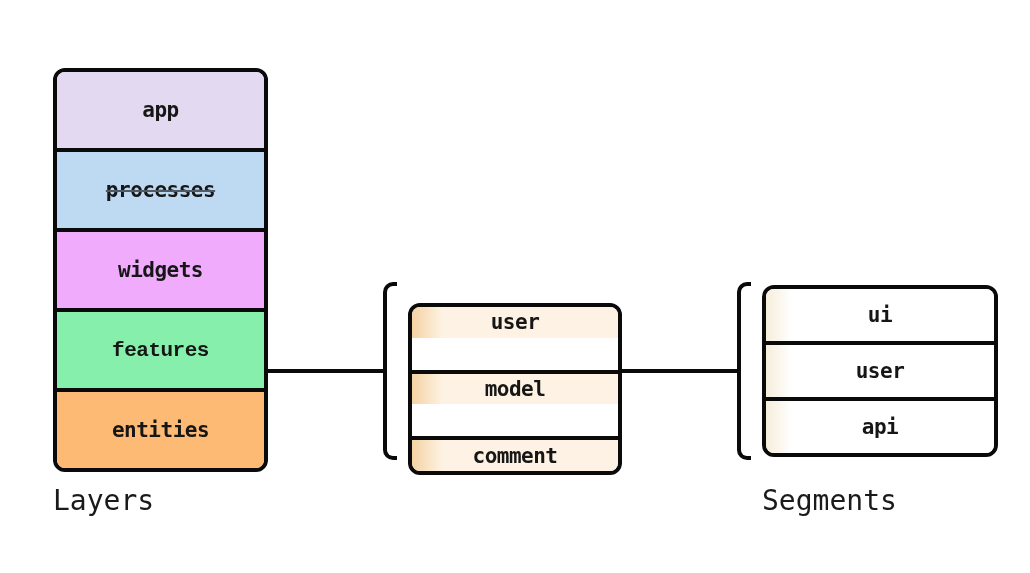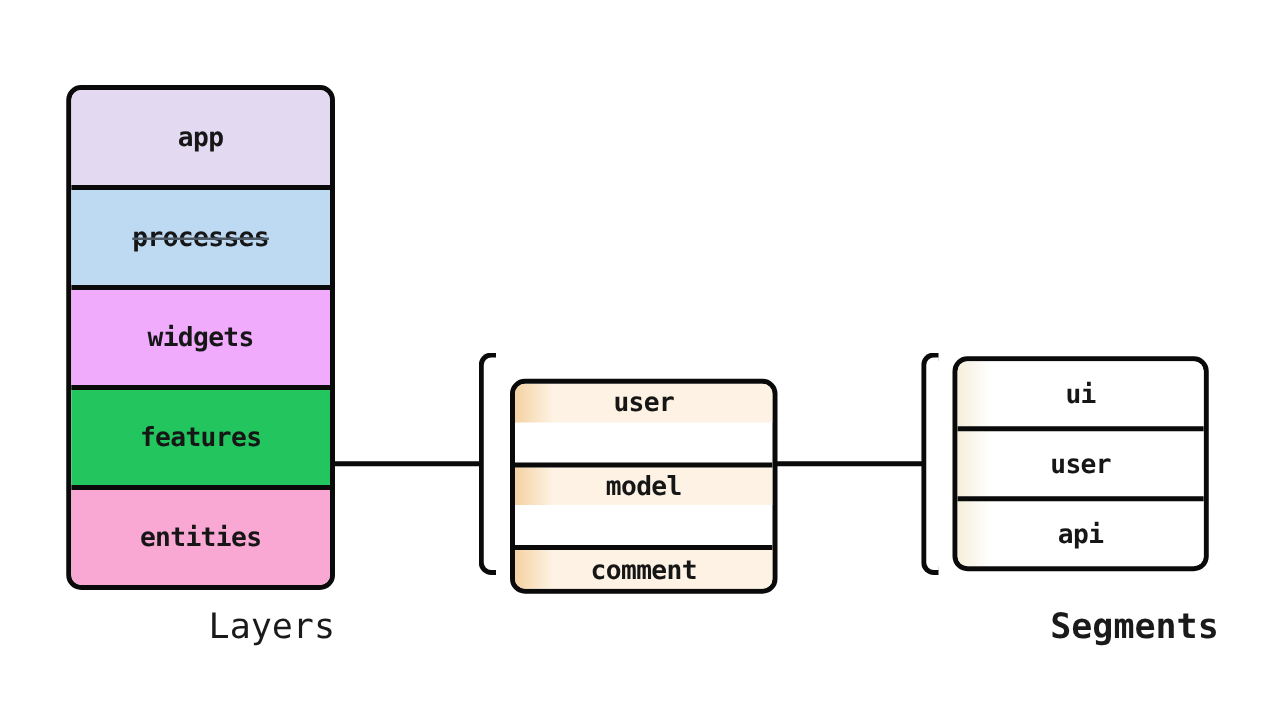--- a/index.html
+++ b/index.html
@@ -35,7 +35,7 @@
 
   #layers-box   { left: 53px;  top: 68px;  width: 215px; height: 404px; }
   #slices-box   { left: 408px; top: 303px; width: 214px; height: 172px; gap: 32px; }
-  #segments-box { left: 762px; top: 285px; width: 205px; height: 172px; }
+  #segments-box { left: 762px; top: 285px; width: 236px; height: 172px; }
 
   
   #slices-box .row   { background: linear-gradient(90deg, #f5d2a2 0px, #fdf2e3 30px, #fdf2e3 100%); }

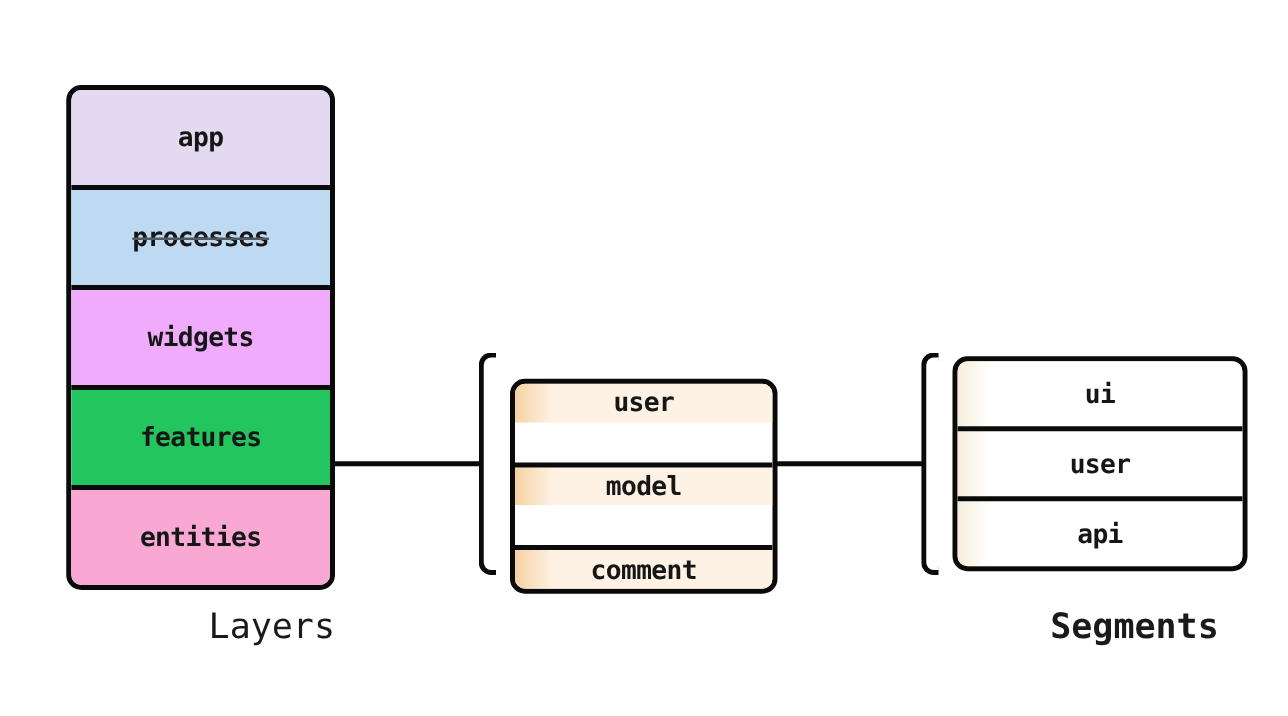--- a/index.html
+++ b/index.html
@@ -91,7 +91,7 @@
     <div class="row" style="background-color: rgb(227, 217, 241);">app</div>
     <div class="row strike" style="background-color: rgb(190, 218, 242);">processes</div>
     <div class="row" style="background-color: #f0abfc;">widgets</div>
-    <div class="row" style="background-color: #22c55e;">features</div>
+    <div class="row" style="background-color: #86efac; font-family: Liberation Mono, monospace;">features</div>
     <div class="row" style="background-color: #f9a8d4;">entities</div>
   </div>
 

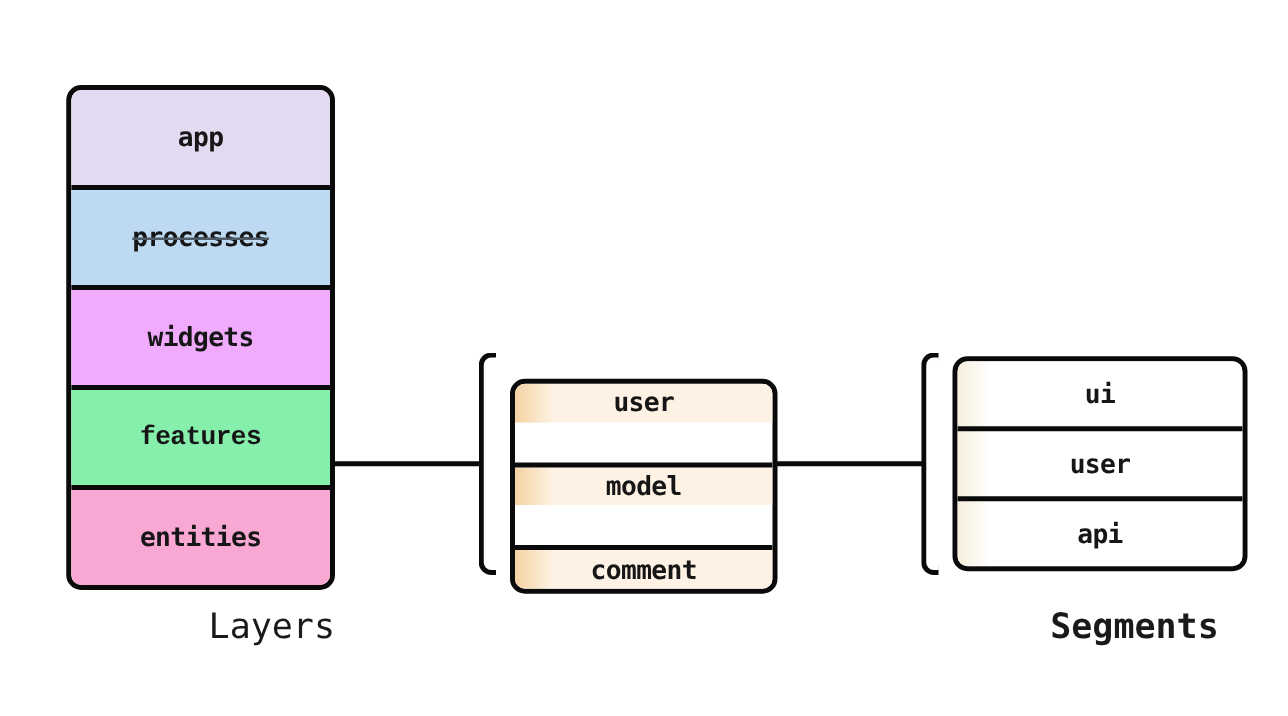--- a/index.html
+++ b/index.html
@@ -92,7 +92,7 @@
     <div class="row strike" style="background-color: rgb(190, 218, 242);">processes</div>
     <div class="row" style="background-color: #f0abfc;">widgets</div>
     <div class="row" style="background-color: #86efac; font-family: Liberation Mono, monospace;">features</div>
-    <div class="row" style="background-color: #f9a8d4;">entities</div>
+    <div class="row" style="background-color: #fdba74;">entities</div>
   </div>
 
   <div class="connector" id="connector-layers-slices"></div>

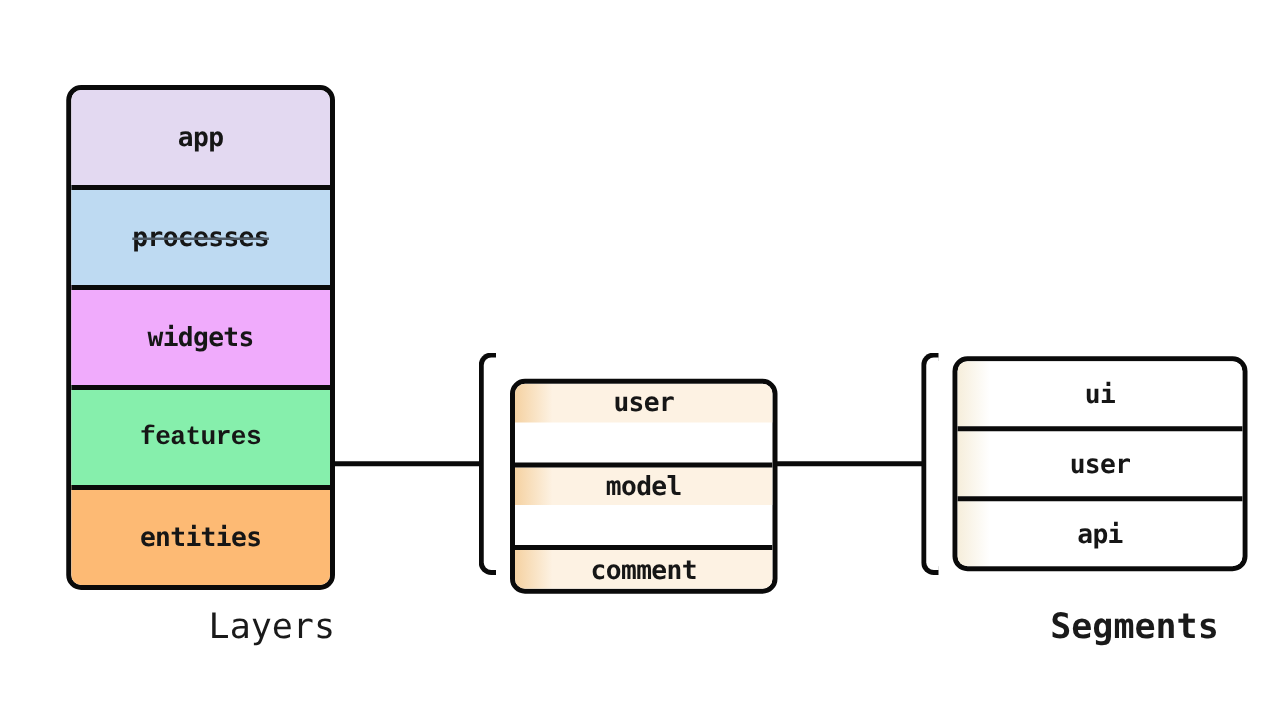--- a/index.html
+++ b/index.html
@@ -73,7 +73,7 @@
   .caption {
     position: absolute;
     top: 484px;
-    text-align: right;
+    text-align: left;
     font-size: 28px;
     font-weight: 500;
     color: #1a1a1a;

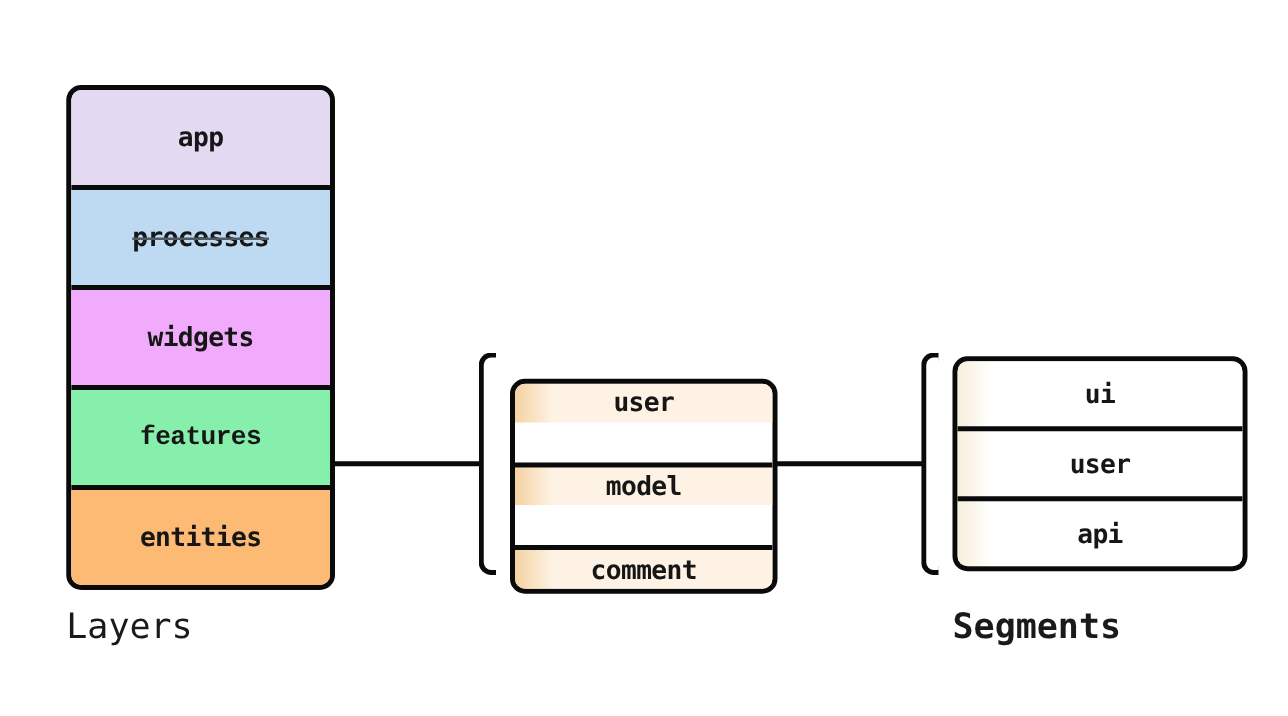--- a/index.html
+++ b/index.html
@@ -80,7 +80,7 @@
   }
   #caption-layers   { left: 53px;  width: 215px; }
   #caption-slices   { left: 408px; width: 214px; }
-  #caption-segments { left: 762px; width: 213px; font-weight: bold; }
+  #caption-segments { left: 762px; width: 213px; }
 </style>
 </head>
 <body>

